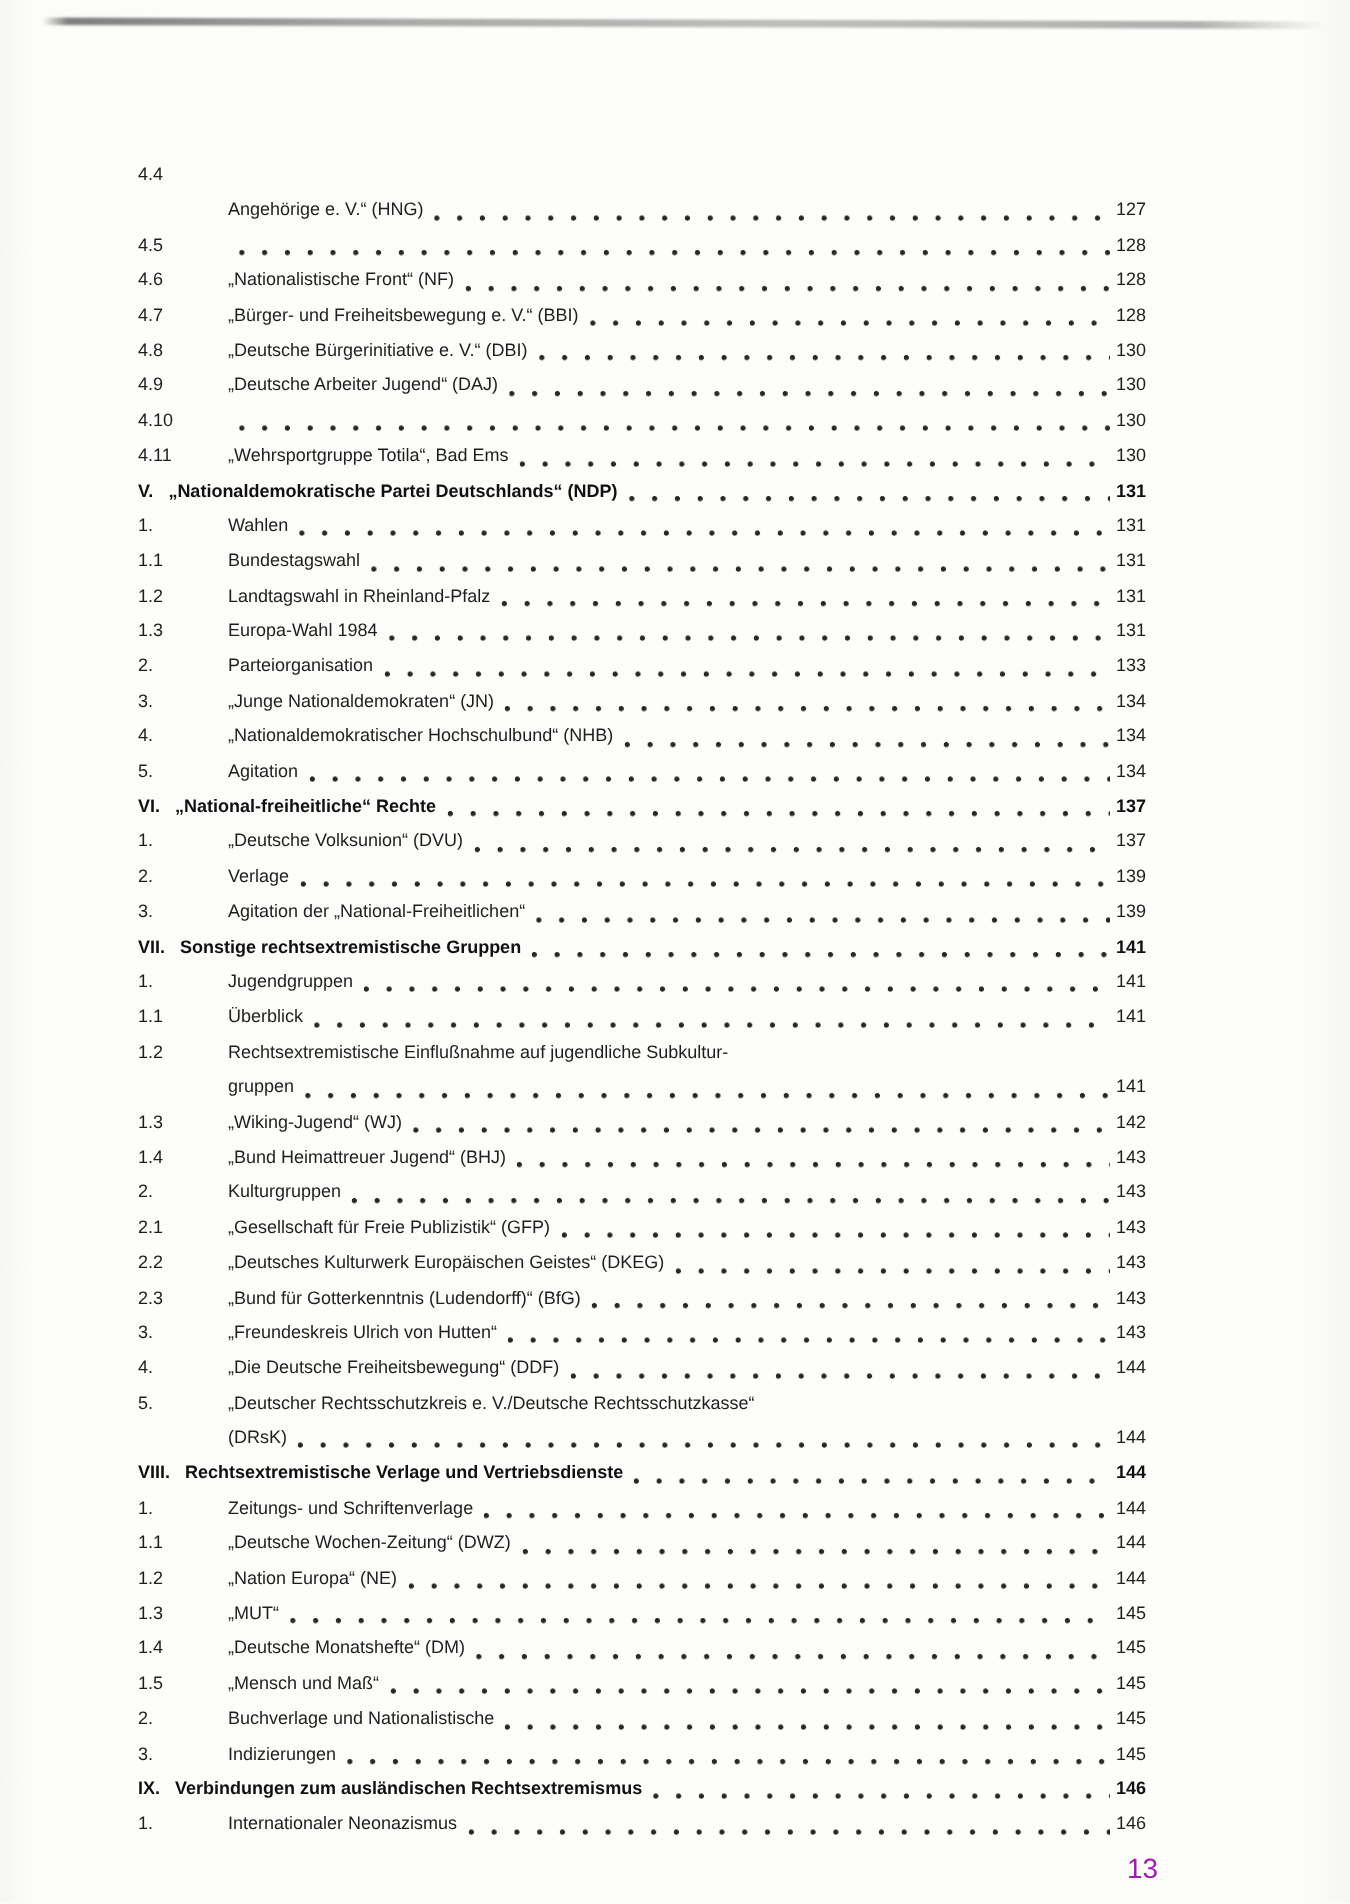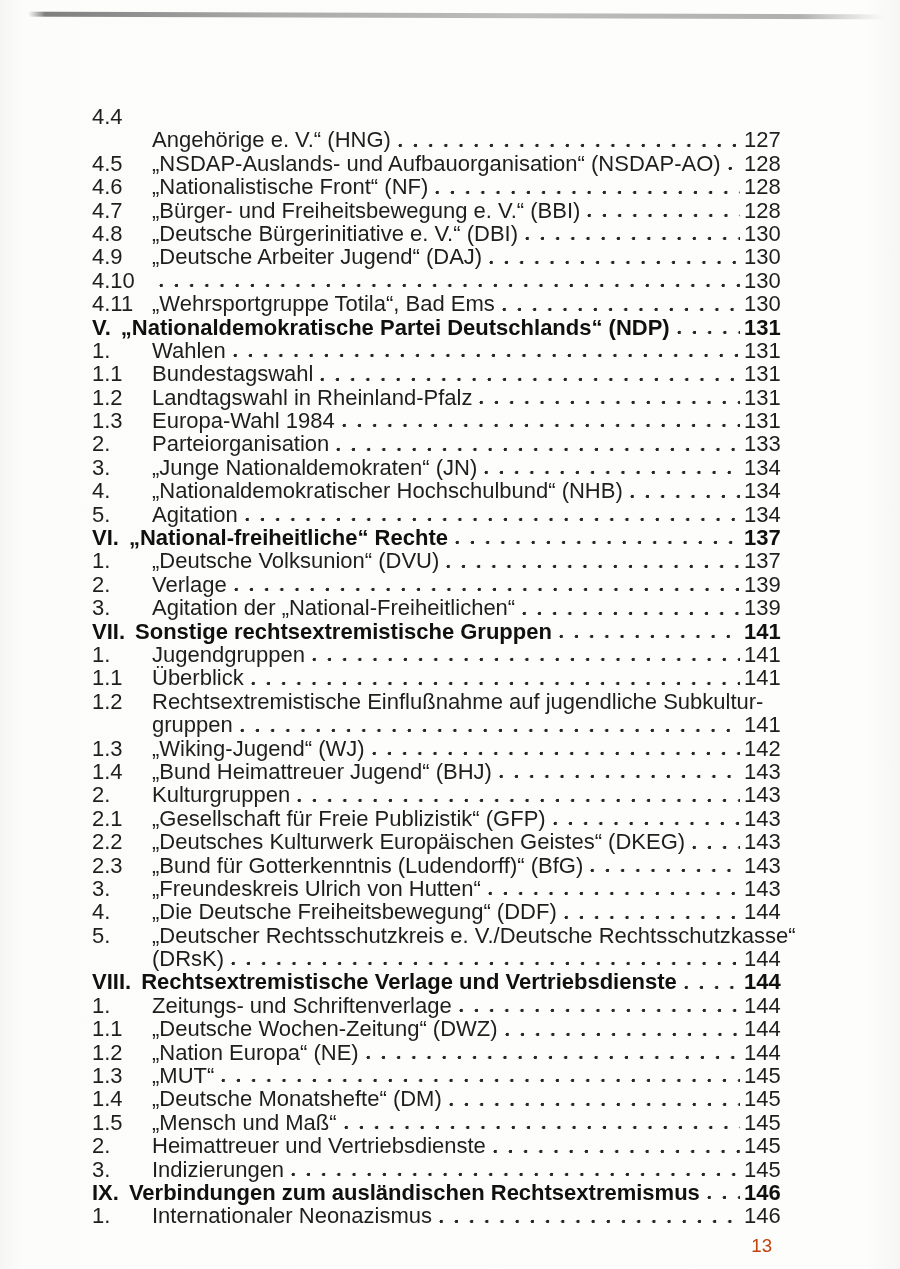--- a/index.html
+++ b/index.html
@@ -20,7 +20,7 @@
   }
   .toc{
     position:absolute;left:92px;top:105px;width:698px;
-    font-size:22px;line-height:23.4px;
+    font-size:12px;line-height:23.4px;
   }
   .row{display:flex;align-items:baseline;height:23.4px;white-space:nowrap;}
   .num{flex:0 0 60px;}

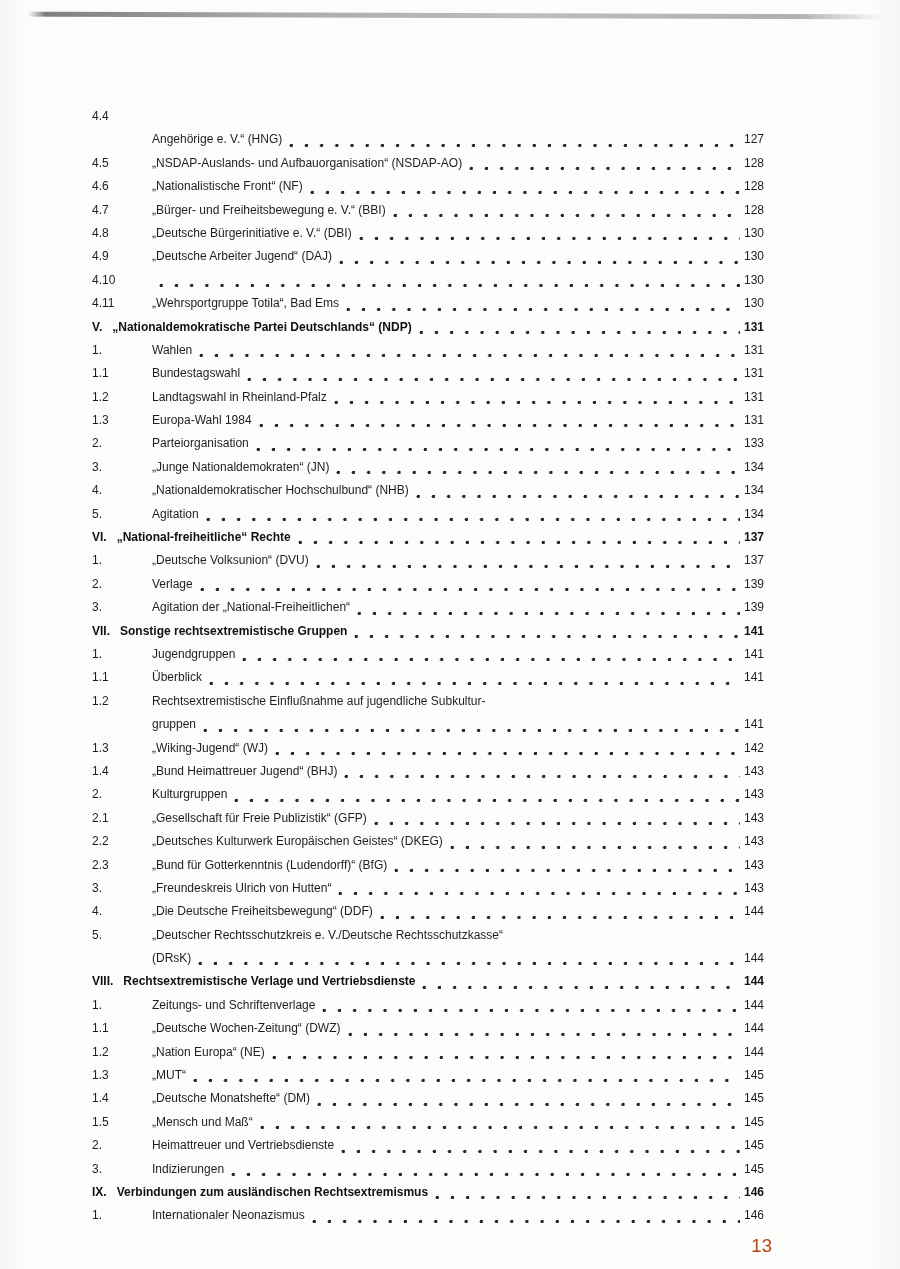--- a/index.html
+++ b/index.html
@@ -58,7 +58,6 @@
   </div>
     <div class="row">
     <span class="num">4.5</span>
-    <span class="title">„NSDAP-Auslands- und Aufbauorganisation“ (NSDAP-AO)</span>
     <span class="dots"></span>
     <span class="pg">128</span>
   </div>

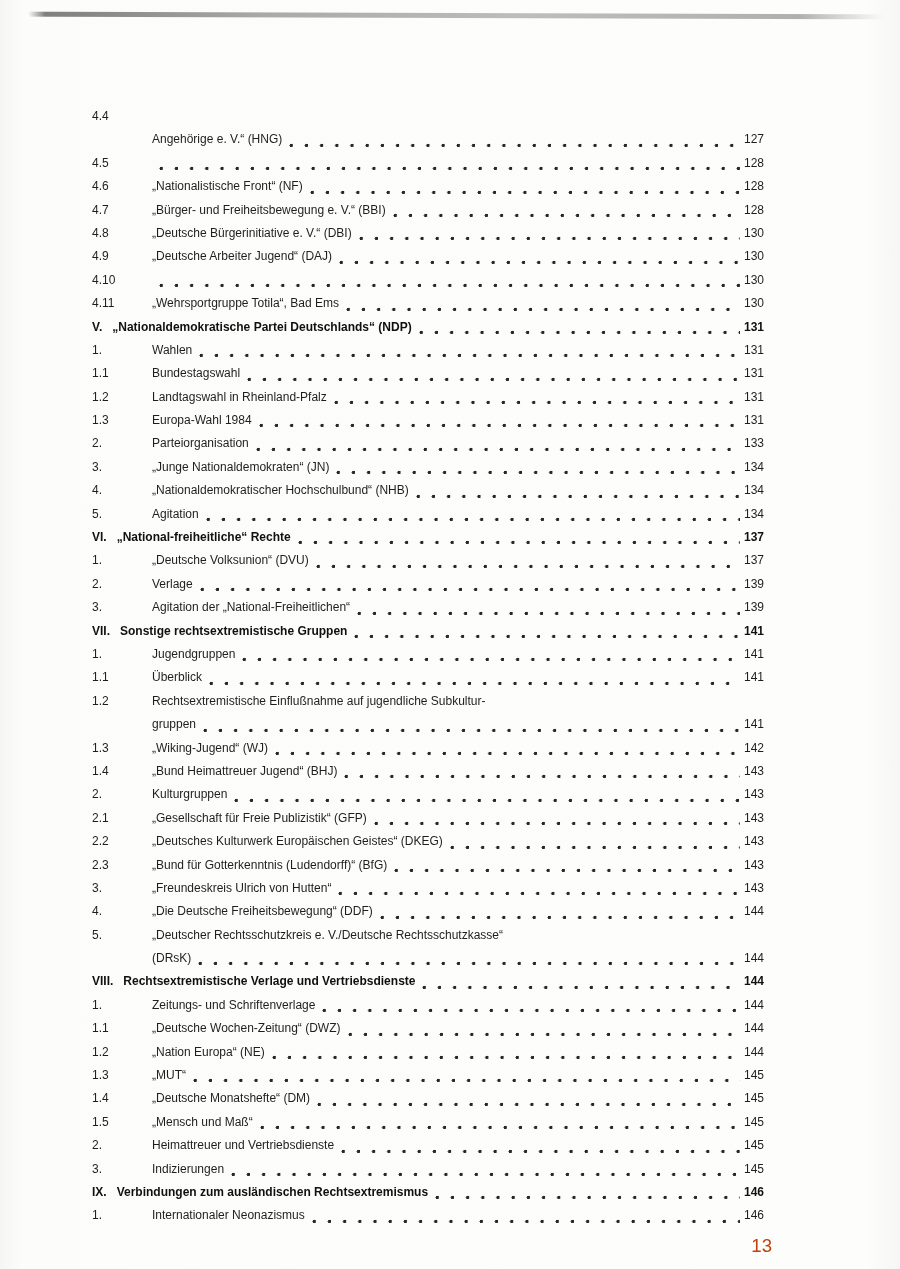--- a/index.html
+++ b/index.html
@@ -308,7 +308,7 @@
   </div>
     <div class="row">
     <span class="num">2.</span>
-    <span class="title">Heimattreuer und Vertriebsdienste</span>
+    <span class="title">Buchverlage und Nationalistische</span>
     <span class="dots"></span>
     <span class="pg">145</span>
   </div>

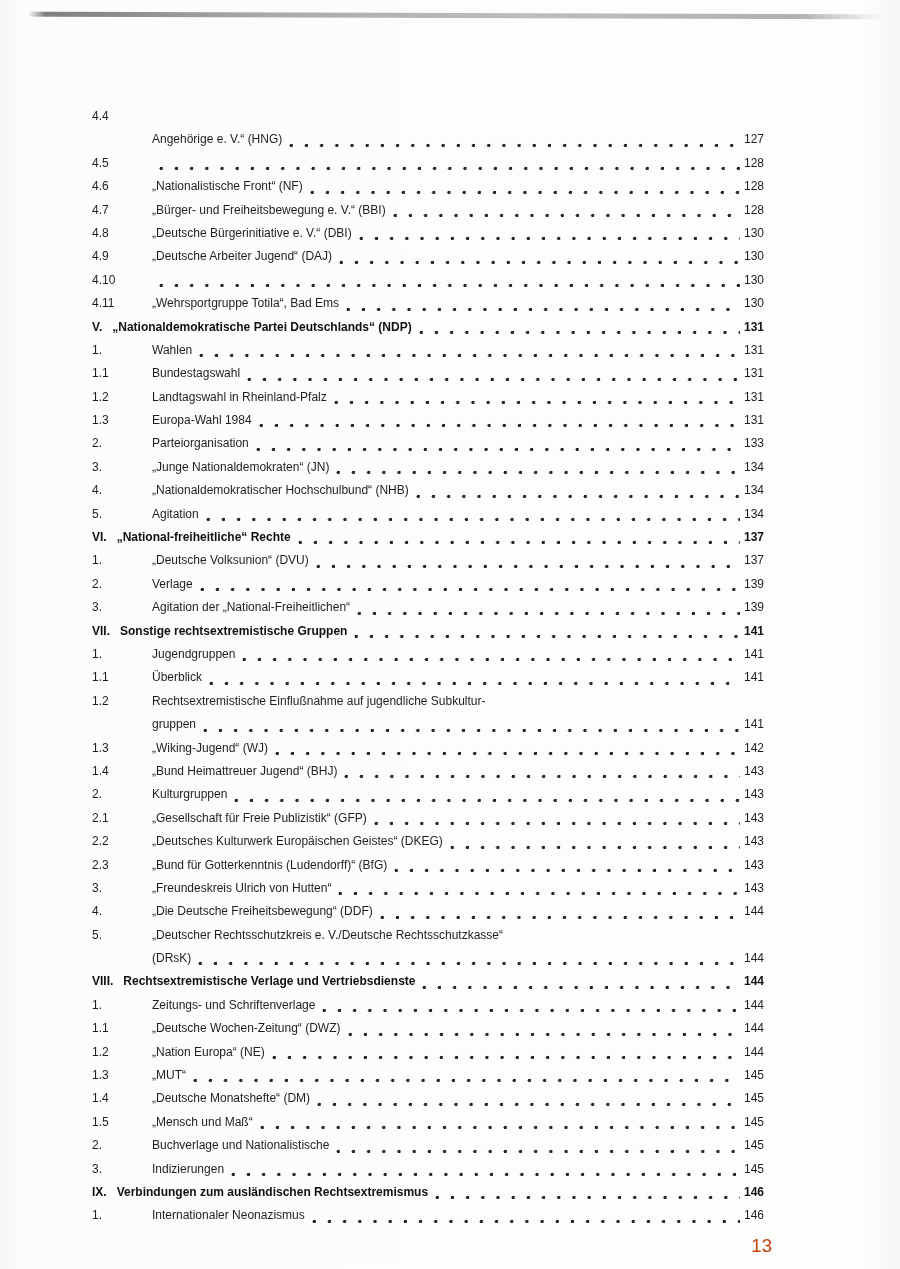--- a/index.html
+++ b/index.html
@@ -37,7 +37,7 @@
   .ital .num,.ital .title{}
   .ital-title .title{}
   .hidden{visibility:hidden;}
-  .pageno{position:absolute;top:1235px;right:128px;font-size:18.6px;color:#c2410c;}
+  .pageno{position:absolute;top:1235px;right:128px;font-size:18.6px;color:#a21caf;}
 </style>
 </head>
 <body>

